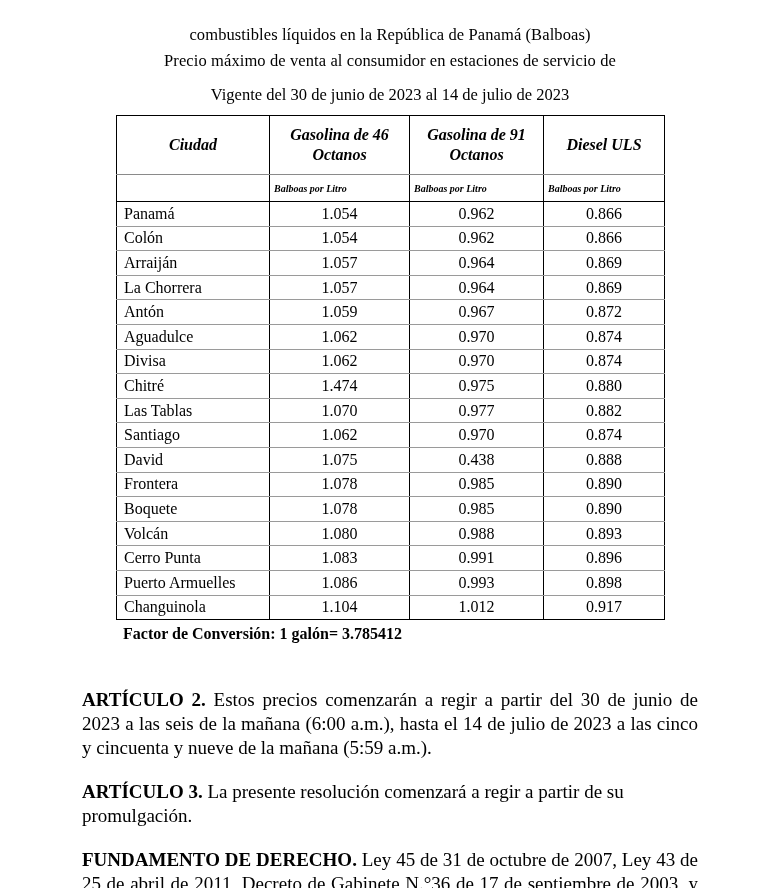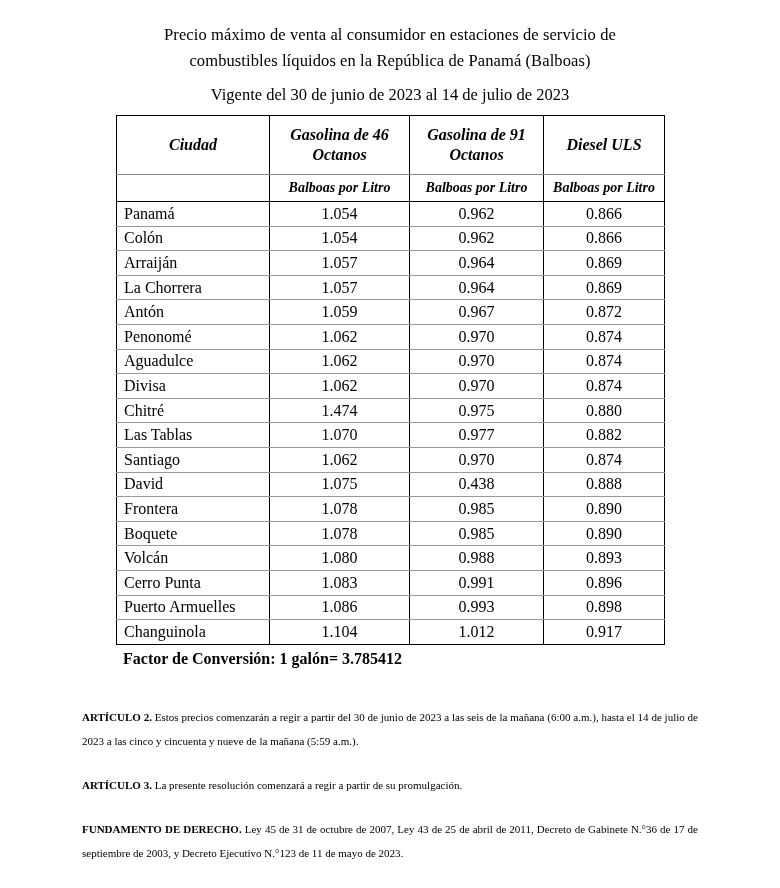--- a/index.html
+++ b/index.html
@@ -144,8 +144,8 @@
 <div class="page">
 
   <div class="title-block">
+    <div class="title-line">combustibles líquidos en la República de Panamá (Balboas)</div>
     <div class="title-line">Precio máximo de venta al consumidor en estaciones de servicio de</div>
-    <div class="title-line">combustibles líquidos en la República de Panamá (Balboas)</div>
     <div class="subtitle-line">Vigente del 30 de junio de 2023 al 14 de julio de 2023</div>
   </div>
 

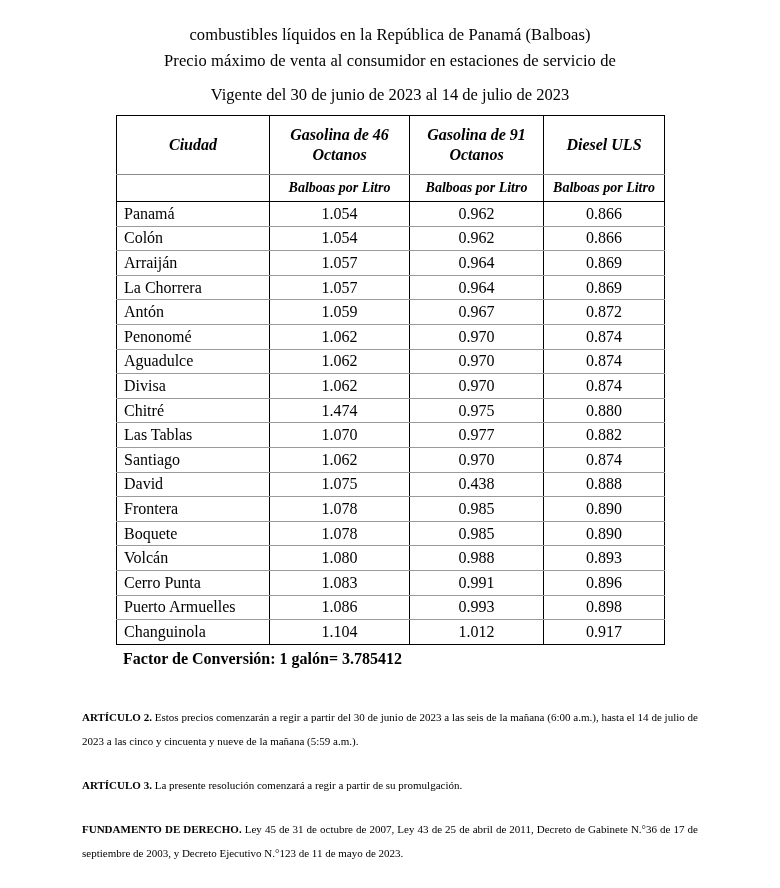--- a/index.html
+++ b/index.html
@@ -80,8 +80,8 @@
     border-bottom: 1.6px solid #000;
     font-style: italic;
     font-weight: bold;
-    font-size: 14px;
-    text-align: center;
+    font-size: 10px;
+    text-align: left;
     height: 24px;
     padding: 1px 4px;
   }

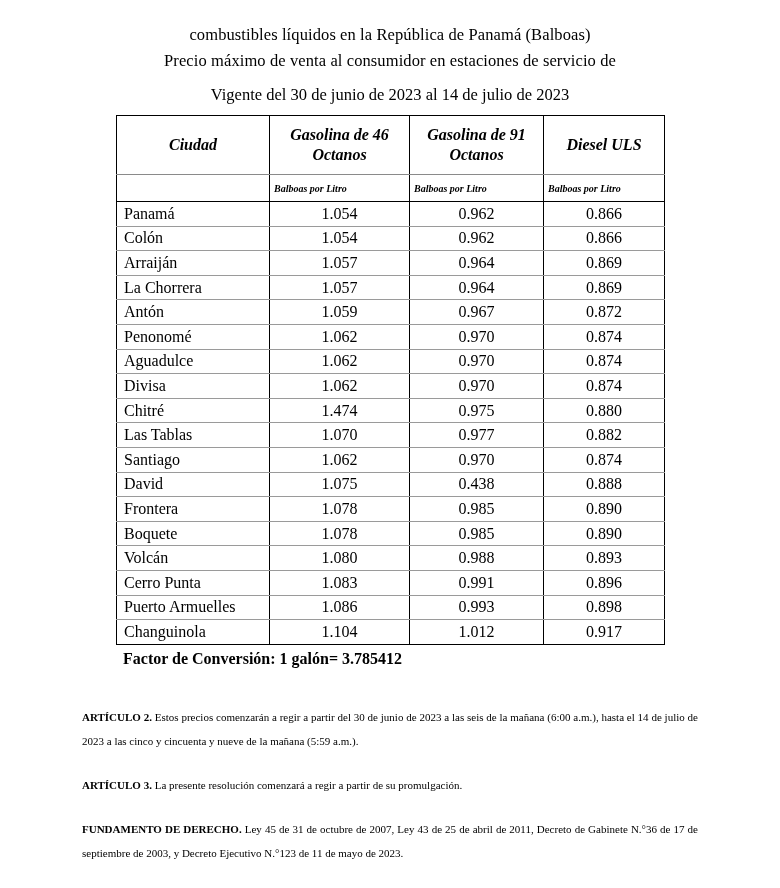--- a/index.html
+++ b/index.html
@@ -203,12 +203,6 @@
             <td class="num-cell">0.872</td>
           </tr>
           <tr>
-            <td class="city-cell">Penonomé</td>
-            <td class="num-cell">1.062</td>
-            <td class="num-cell">0.970</td>
-            <td class="num-cell">0.874</td>
-          </tr>
-          <tr>
             <td class="city-cell">Aguadulce</td>
             <td class="num-cell">1.062</td>
             <td class="num-cell">0.970</td>

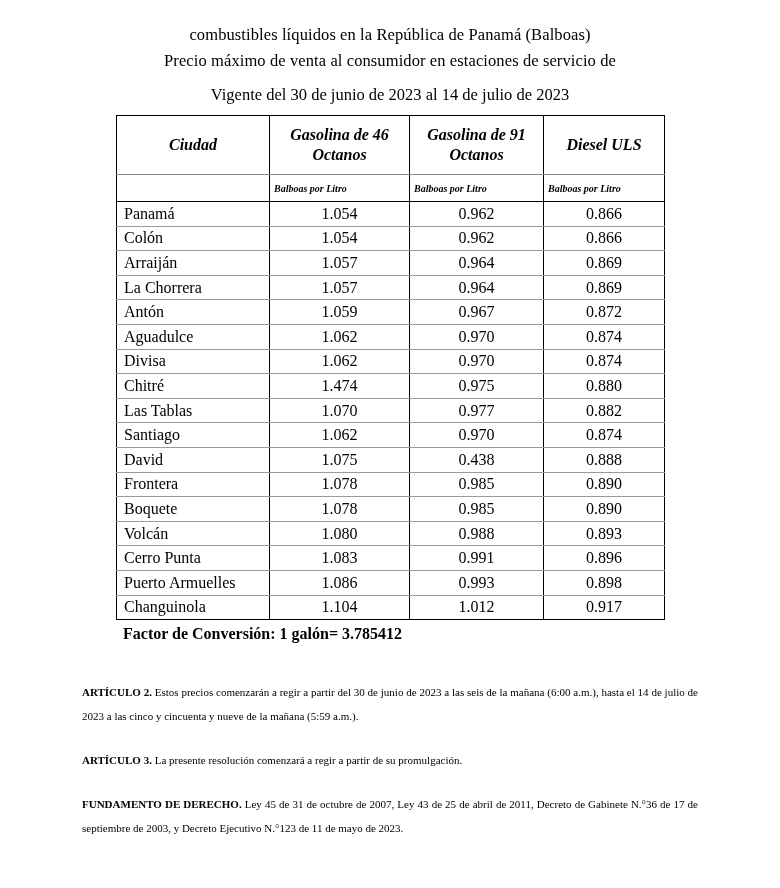--- a/index.html
+++ b/index.html
@@ -125,7 +125,7 @@
     padding-top: 26px;
   }
   .para {
-    font-size: 11px;
+    font-size: 19px;
     line-height: 24px;
     text-align: justify;
     margin-bottom: 20px;

